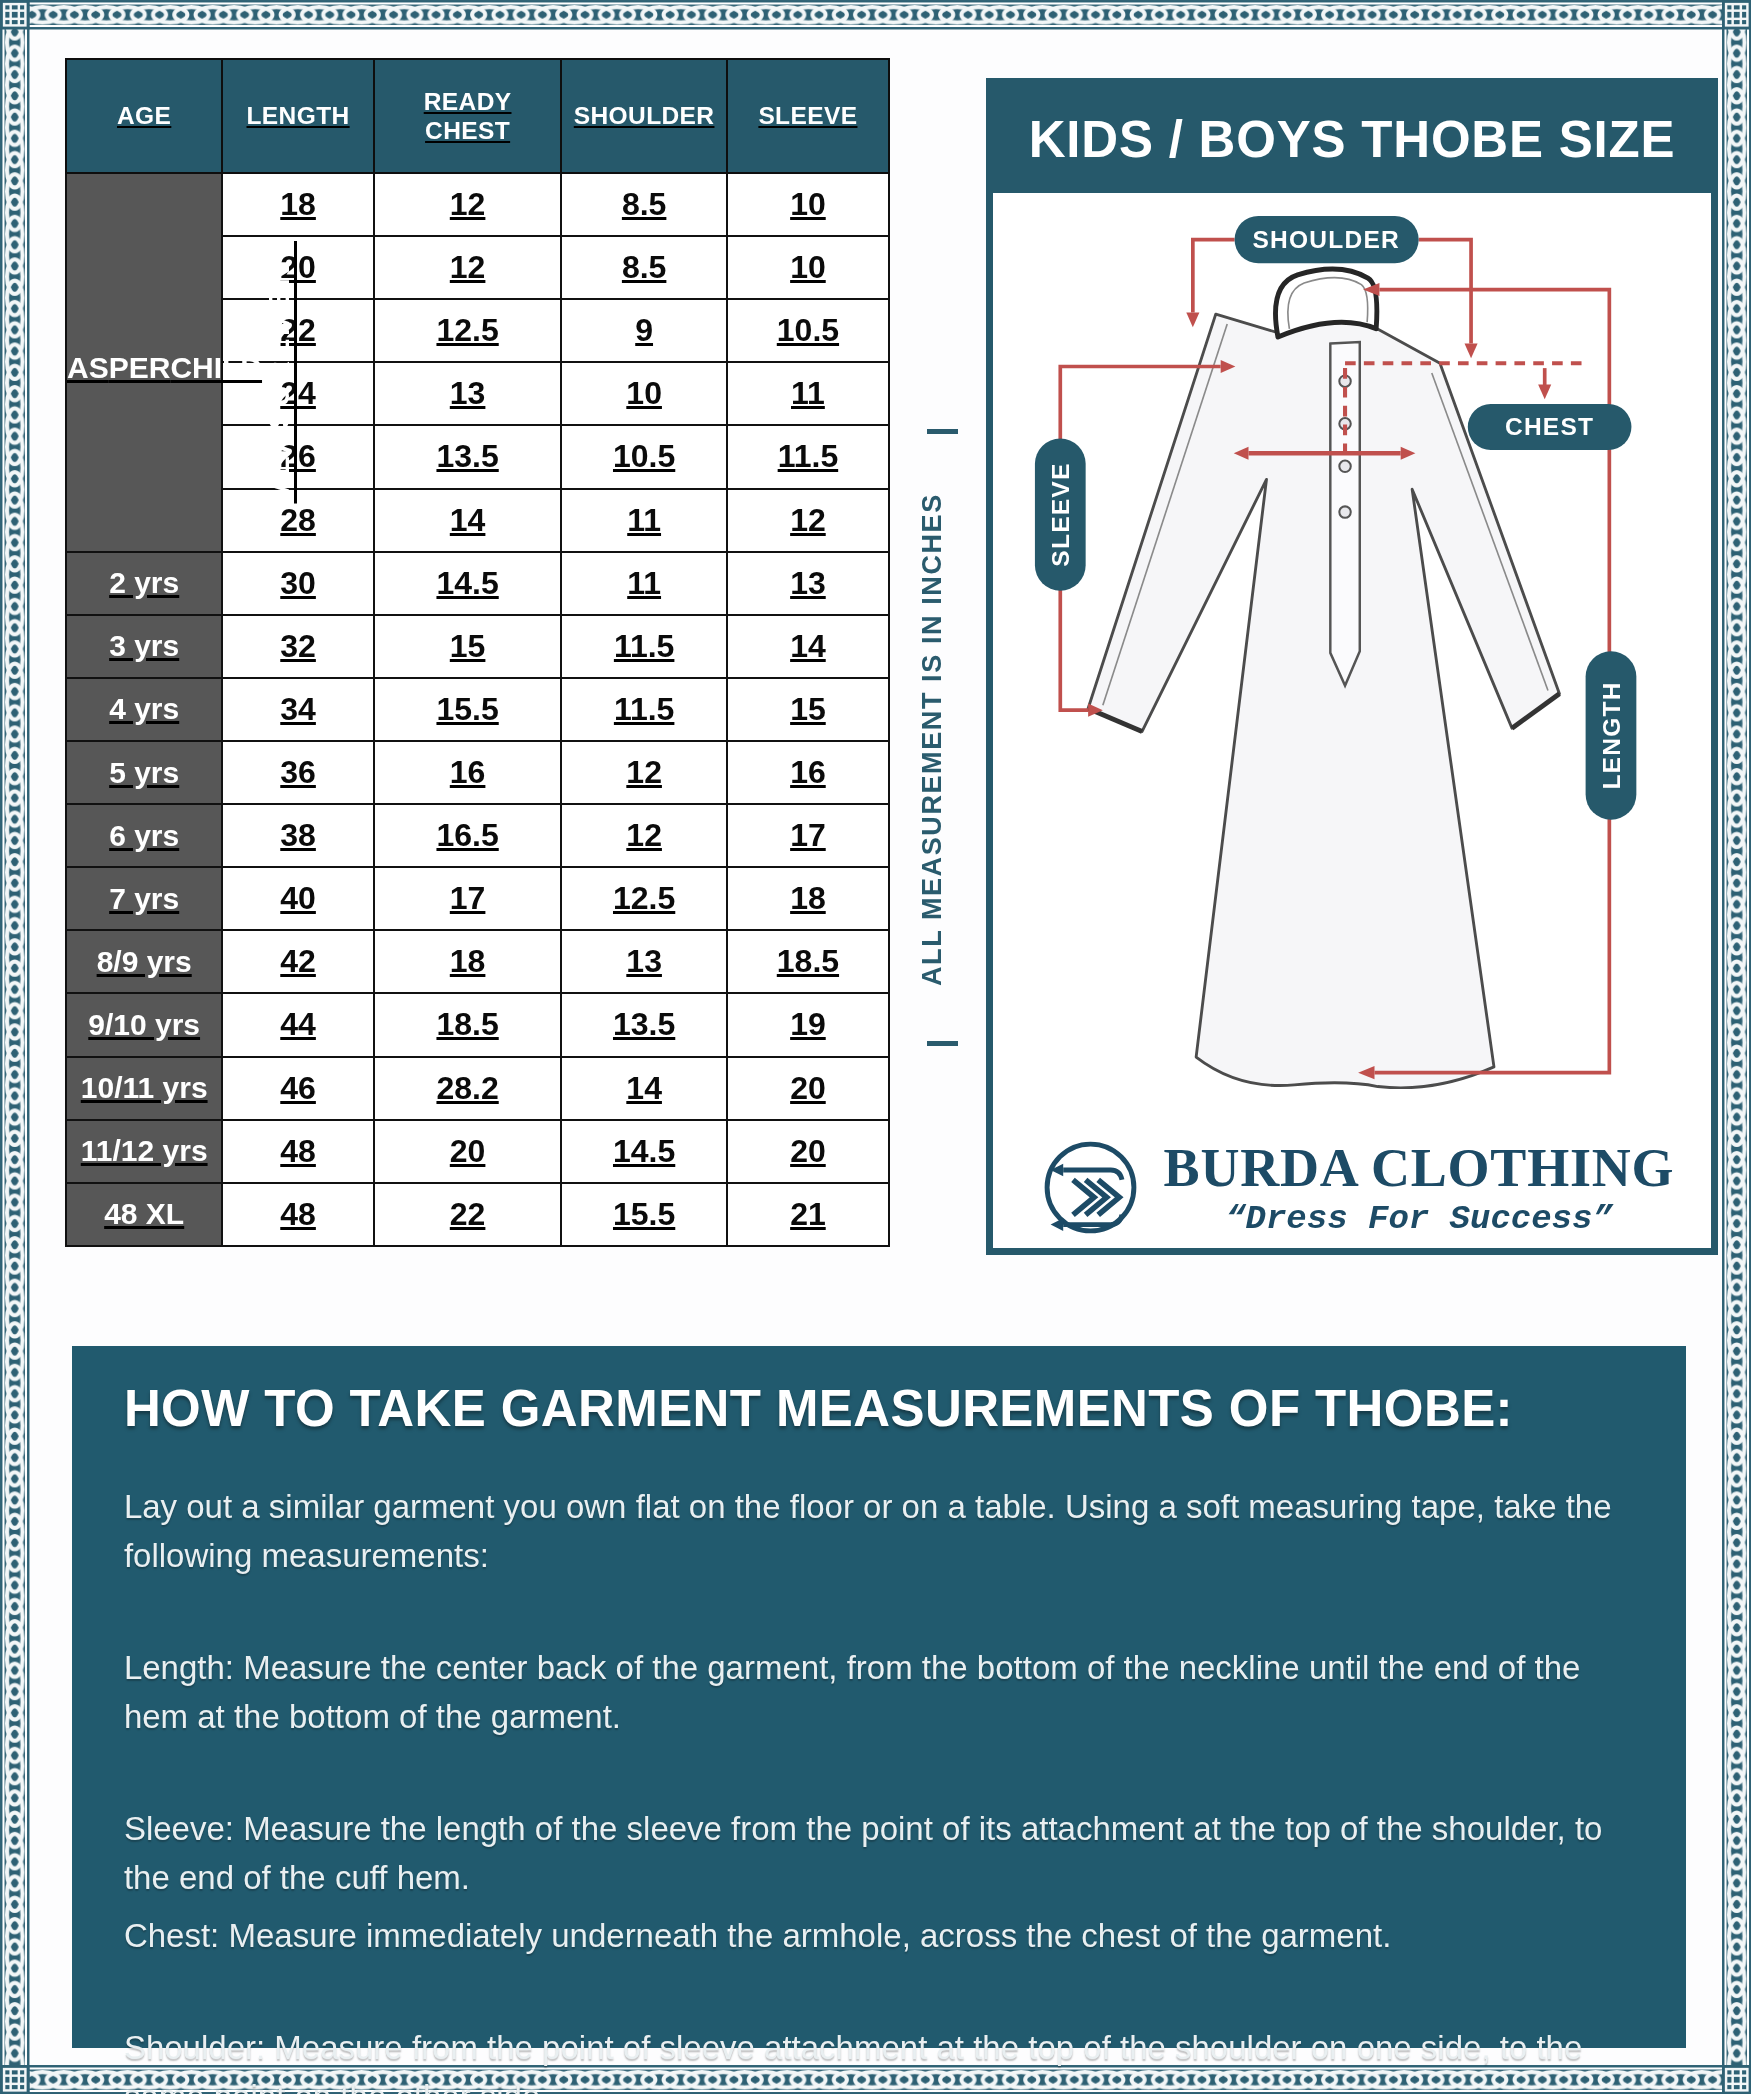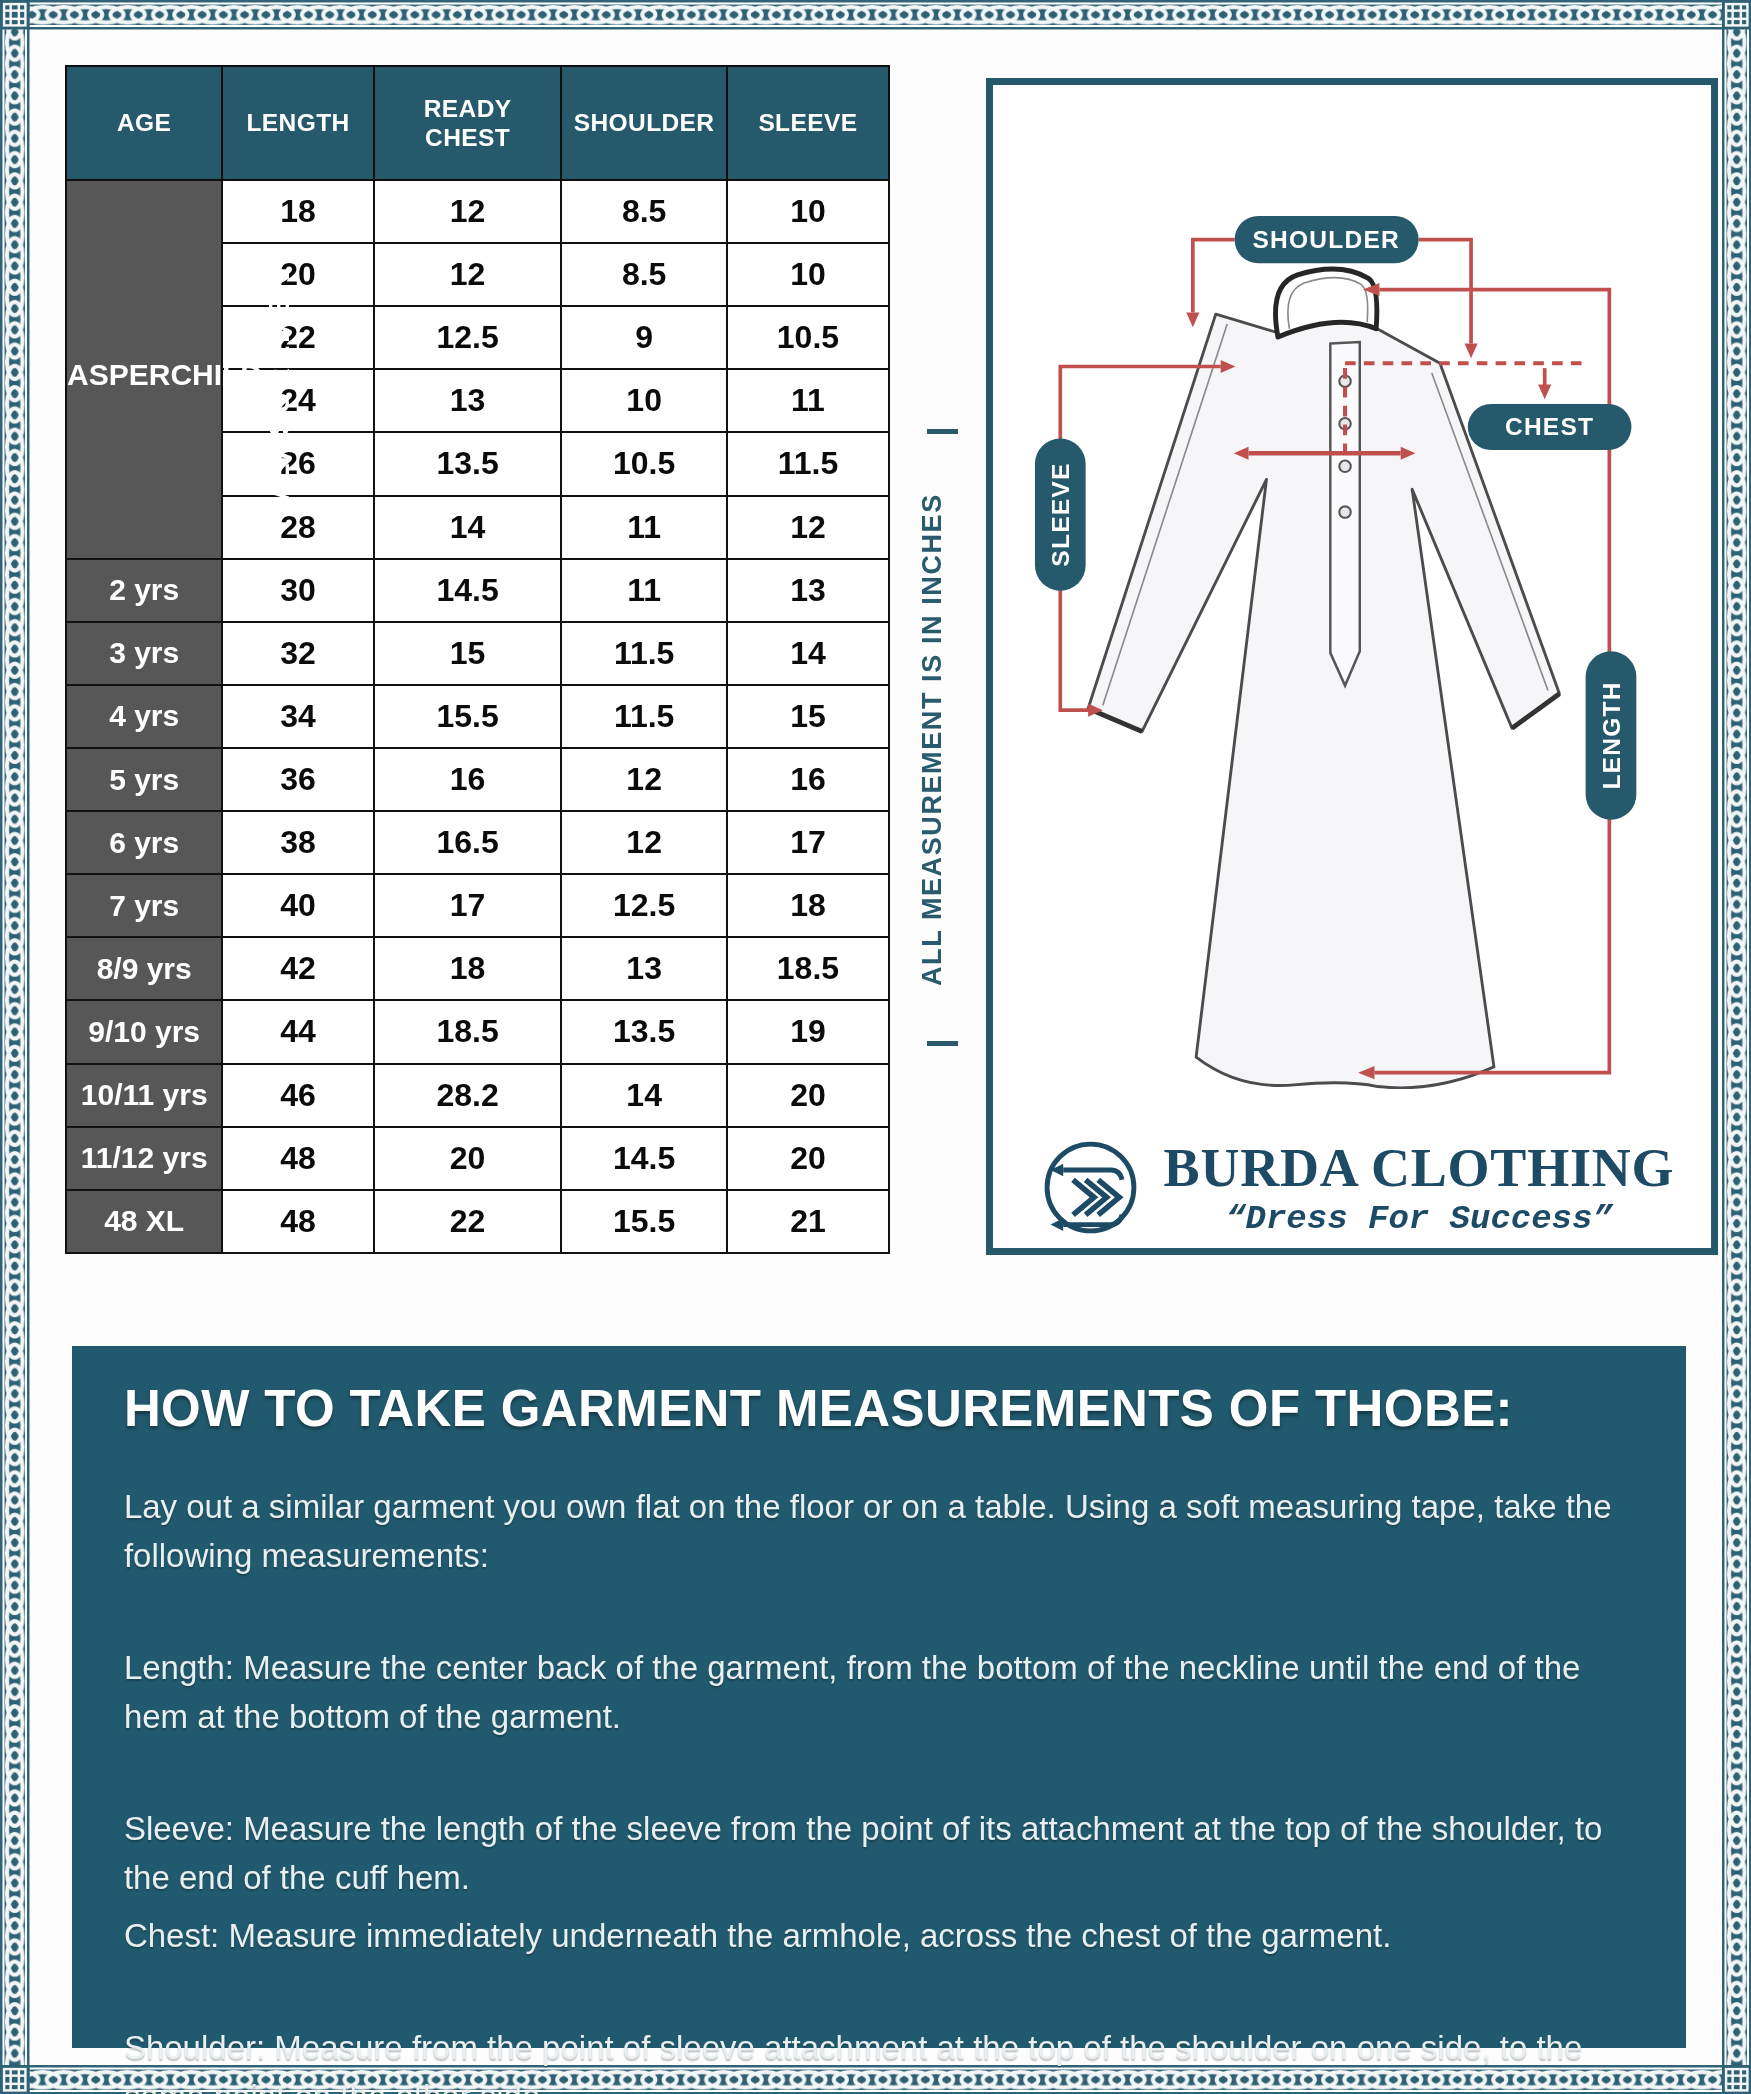--- a/index.html
+++ b/index.html
@@ -15,8 +15,8 @@
   .bcorner.tl{left:0;top:0;}  .bcorner.tr{left:1722px;top:0;}
   .bcorner.bl{left:0;top:2065px;} .bcorner.br{left:1722px;top:2065px;}
   
-  .size-table{position:absolute;left:65px;top:65px;width:825px;height:1189px;
-    border-collapse:collapse;table-layout:fixed;}
+  .size-table{position:absolute;left:65px;top:58px;width:825px;height:1189px;
+    border-collapse:collapse;table-layout:fixed;text-decoration:underline;}
   .size-table th{background:var(--teal);color:#fff;font-weight:700;font-size:24.5px;
     letter-spacing:0.4px;border:2.5px solid #0e0e0e;height:112px;padding:0 3.3px;line-height:1.2;}
   .size-table td{border:2.5px solid #111;background:#fff;color:#0b0b0b;text-align:center;

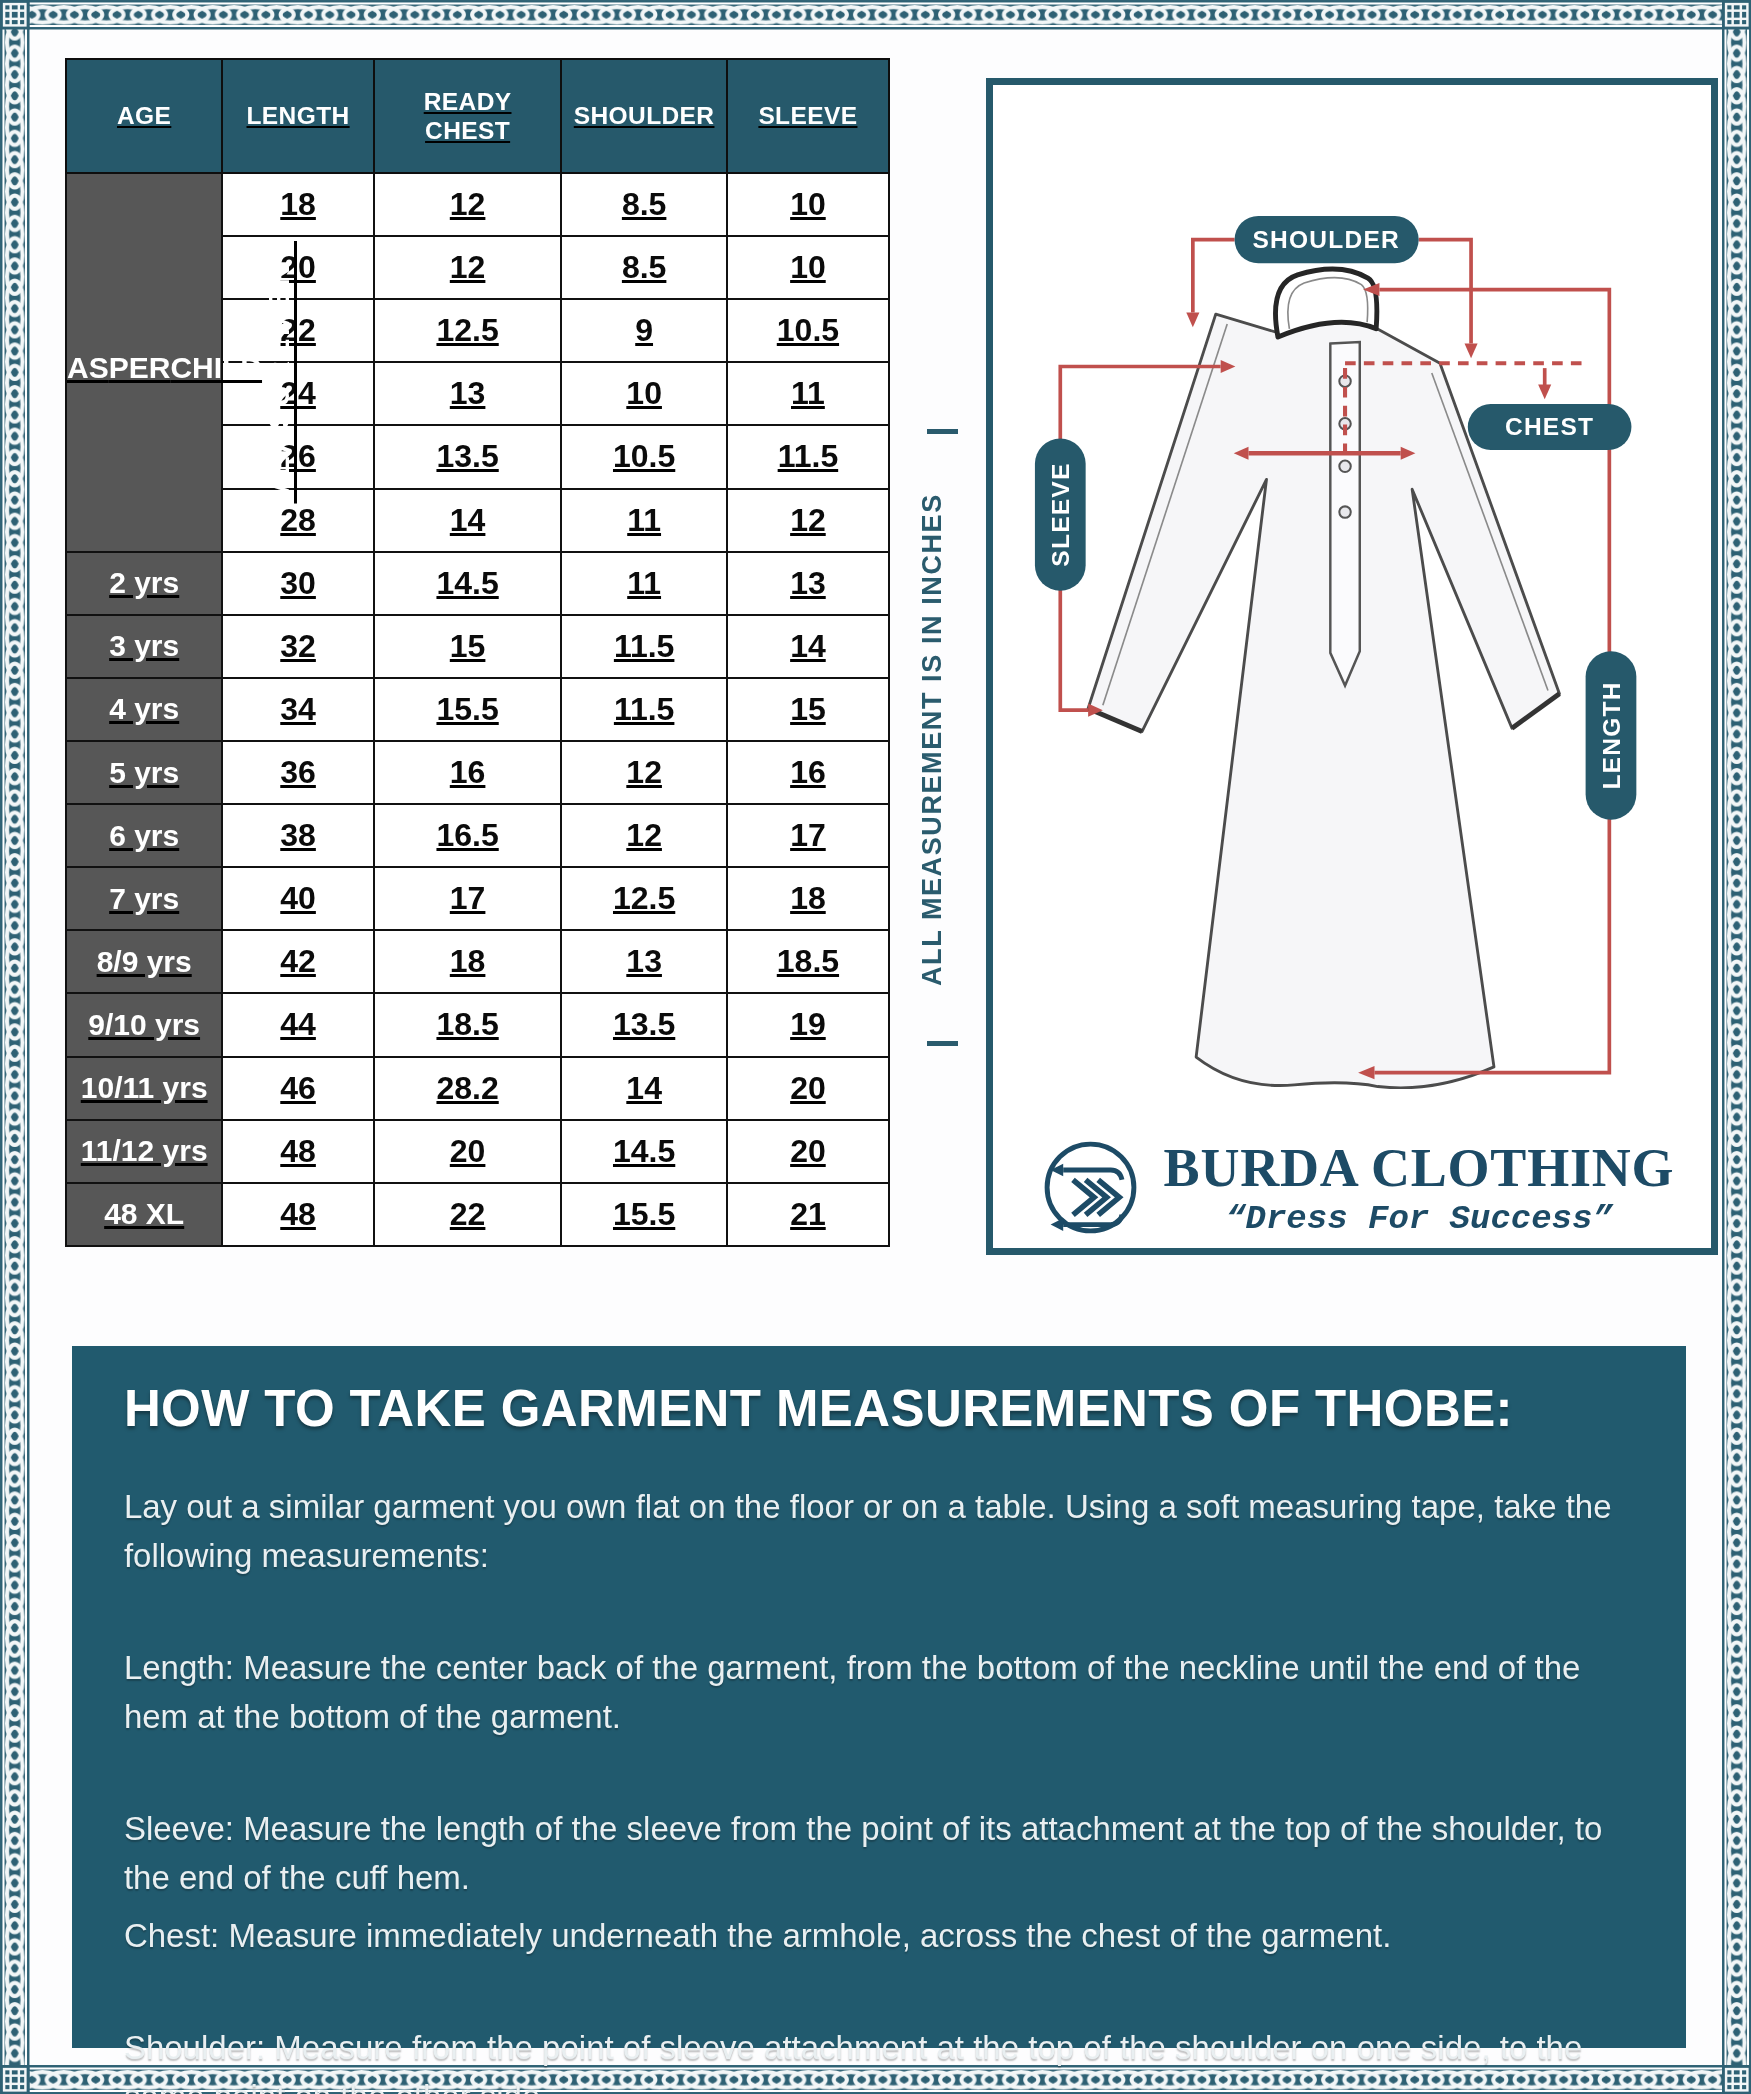--- a/index.html
+++ b/index.html
@@ -307,6 +307,7 @@
   <span class="dash-bar b"></span>
 
   <div class="dpanel">
+    <div class="title">KIDS / BOYS THOBE SIZE</div>
 
     <svg class="diagram" width="718" height="896" viewBox="0 0 877 1095">
 

